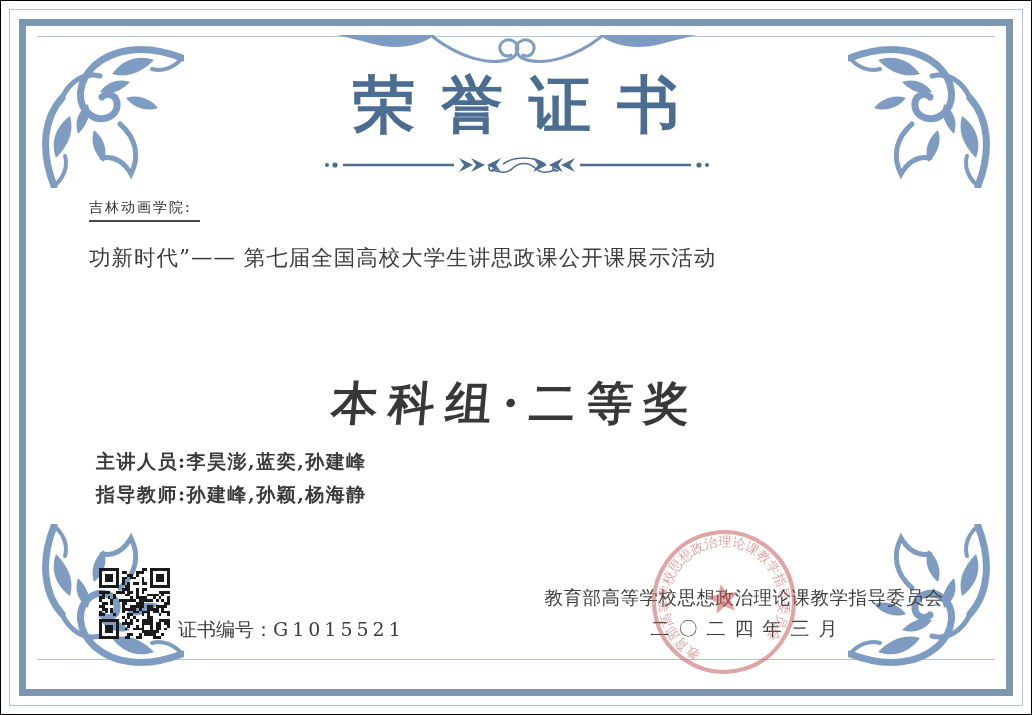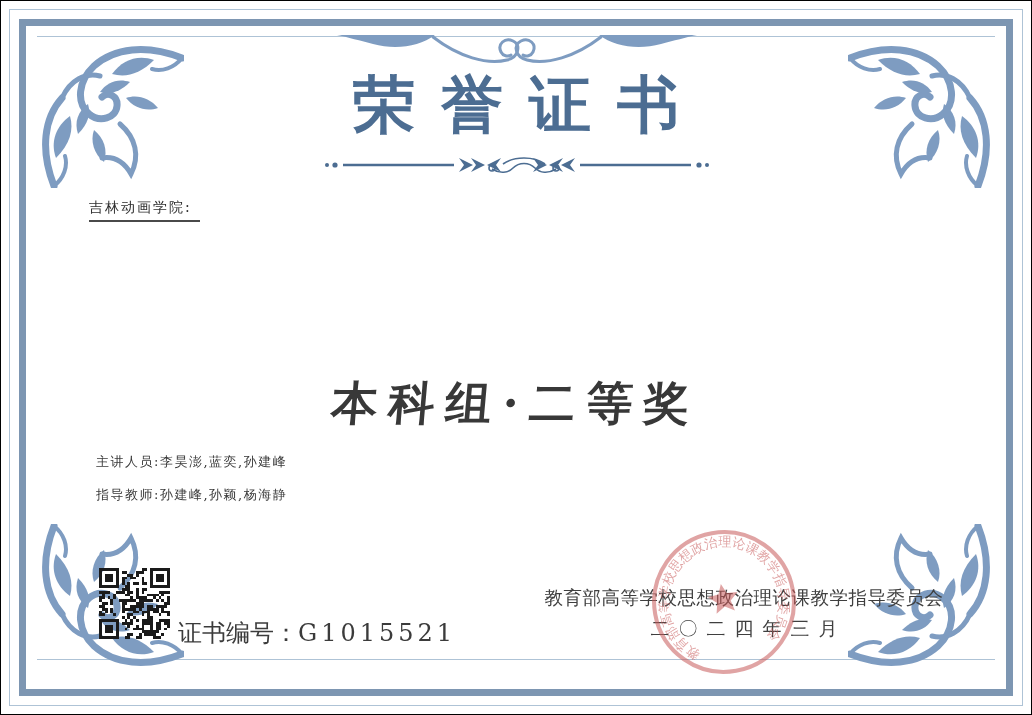--- a/index.html
+++ b/index.html
@@ -125,6 +125,7 @@
   <div class="recipient">吉林动画学院:</div>
 
   <div class="body-text">
+    <div>功新时代”—— 第七届全国高校大学生讲思政课公开课展示活动</div>
   </div>
 
   <div class="award">本科组·二等奖</div>

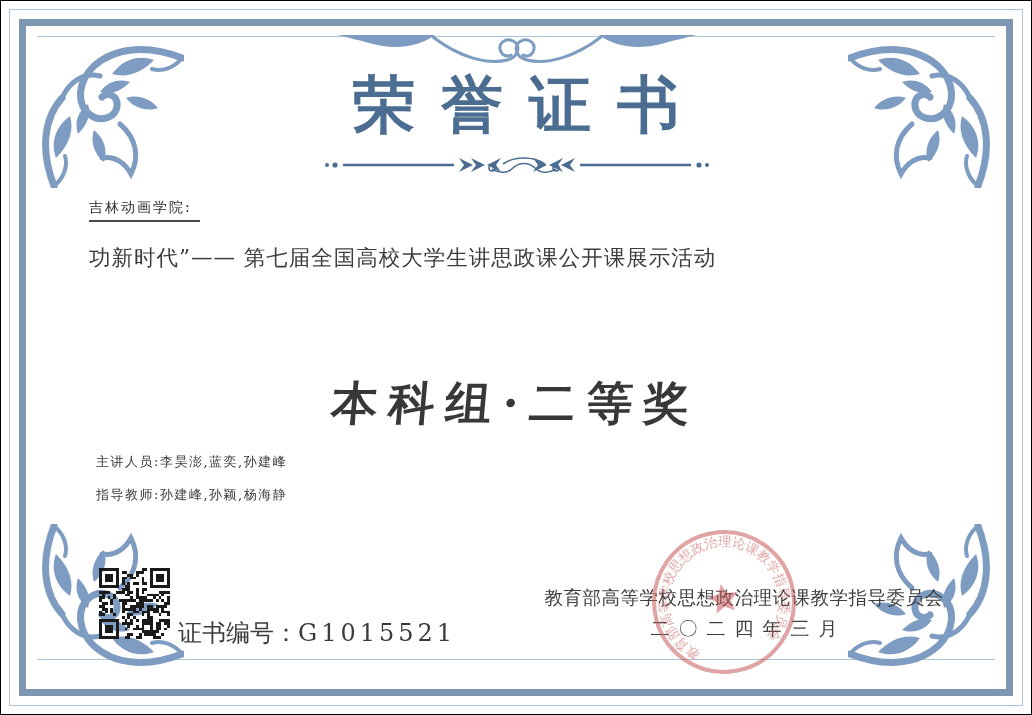--- a/index.html
+++ b/index.html
@@ -39,7 +39,7 @@
     font-size:46px;font-weight:700;color:#383838;letter-spacing:11px;
     transform:skewX(-5deg);
   }
-  .people{position:absolute;left:95px;top:444px;font-size:13px;line-height:33px;color:#3a3a3a;letter-spacing:1.5px;}
+  .people{position:absolute;left:95px;top:444px;font-size:19px;line-height:33px;color:#3a3a3a;letter-spacing:1.5px;font-weight:bold;}
   .certno{position:absolute;left:177px;top:616px;font-size:24px;color:#3b3b3b;}
   .certno .num{letter-spacing:4px;}
   .qr{position:absolute;left:98px;top:567px;width:71px;height:71px;}

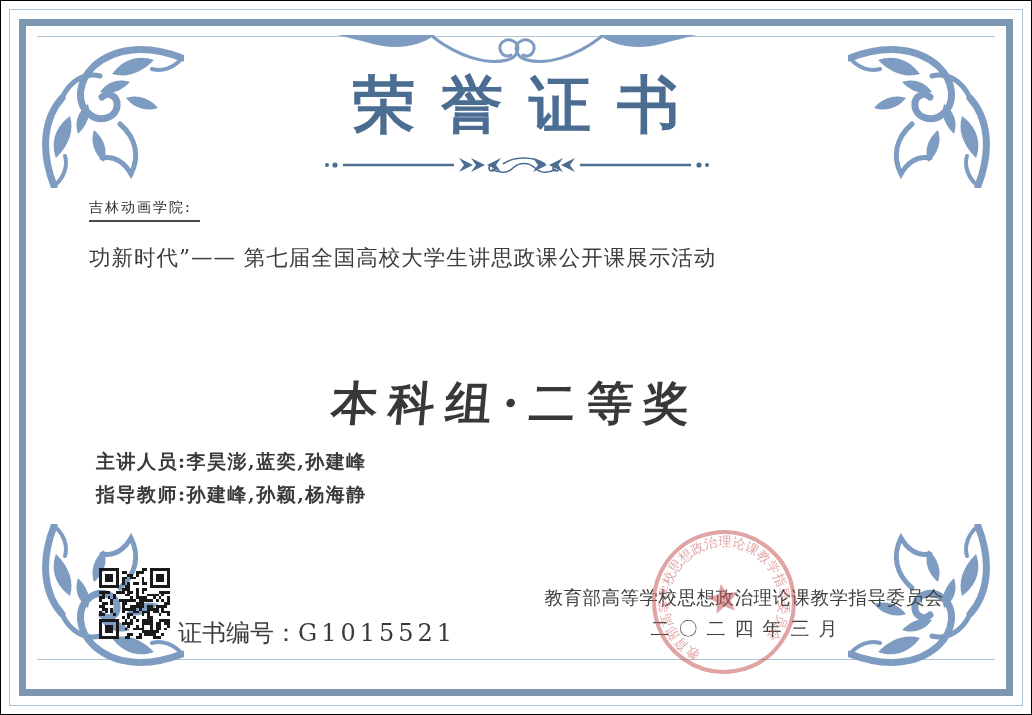--- a/index.html
+++ b/index.html
@@ -40,7 +40,7 @@
     transform:skewX(-5deg);
   }
   .people{position:absolute;left:95px;top:444px;font-size:19px;line-height:33px;color:#3a3a3a;letter-spacing:1.5px;font-weight:bold;}
-  .certno{position:absolute;left:177px;top:616px;font-size:24px;color:#3b3b3b;}
+  .certno{position:absolute;left:177px;top:616px;font-size:19px;color:#3b3b3b;}
   .certno .num{letter-spacing:4px;}
   .qr{position:absolute;left:98px;top:567px;width:71px;height:71px;}
   .issuer-block{position:absolute;left:538px;top:584px;width:410px;text-align:center;color:#3f3f3f;}

